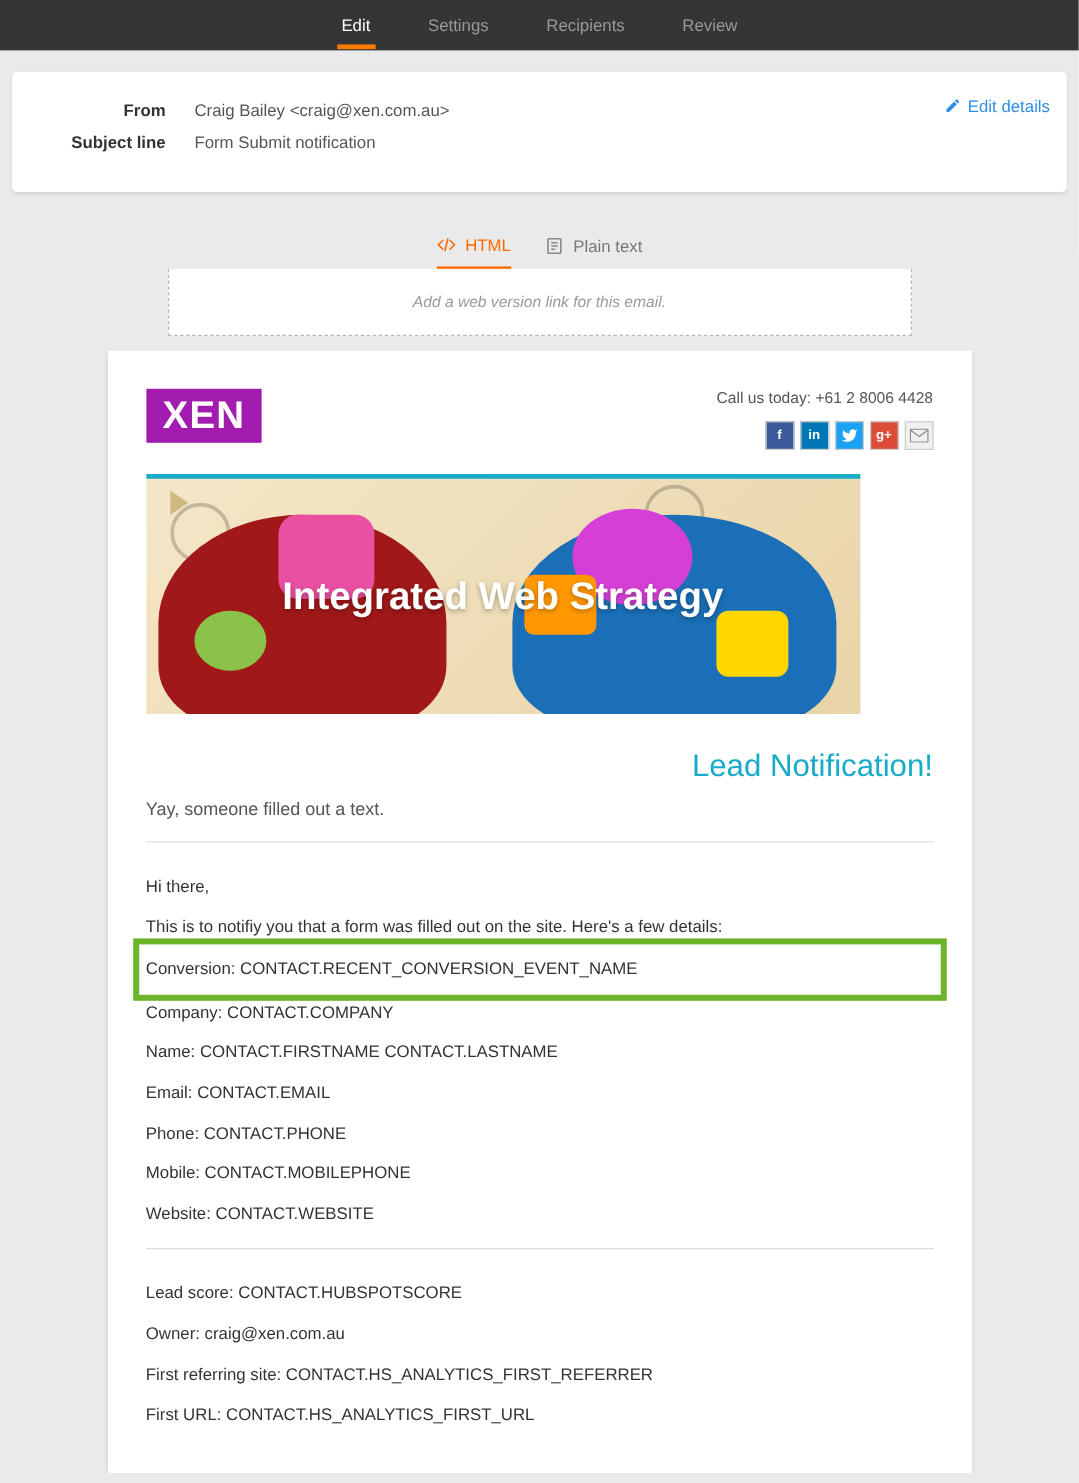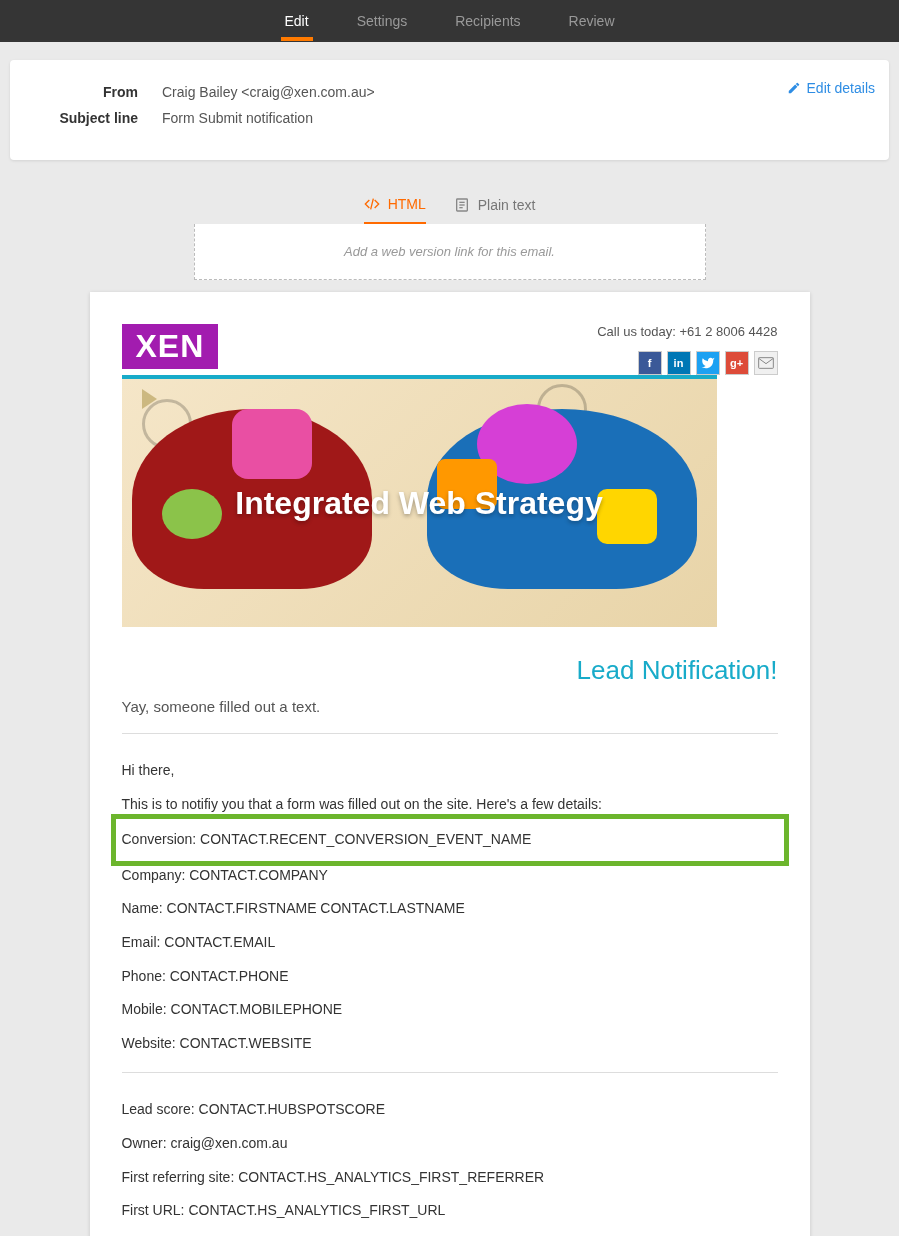--- a/index.html
+++ b/index.html
@@ -21,7 +21,7 @@
 .view-tab.active { color: #ff6a00; border-bottom: 2px solid #ff6a00; }
 .view-tab svg { width: 16px; height: 16px; }
 
-.web-link-box { margin: 0 auto; width: 512px; border: 1px dashed #bbb; border-top: none; background: #fff; padding: 20px; text-align: center; color: #999; font-style: italic; font-size: 13px; }
+.web-link-box { margin: 0 auto; width: 620px; border: 1px dashed #bbb; border-top: none; background: #fff; padding: 20px; text-align: center; color: #999; font-style: italic; font-size: 13px; }
 
 .email-container { background: #fff; width: 720px; margin: 12px auto 0; box-shadow: 0 1px 4px rgba(0,0,0,0.15); padding: 32px; }
 .email-header { display: flex; justify-content: space-between; align-items: flex-start; }

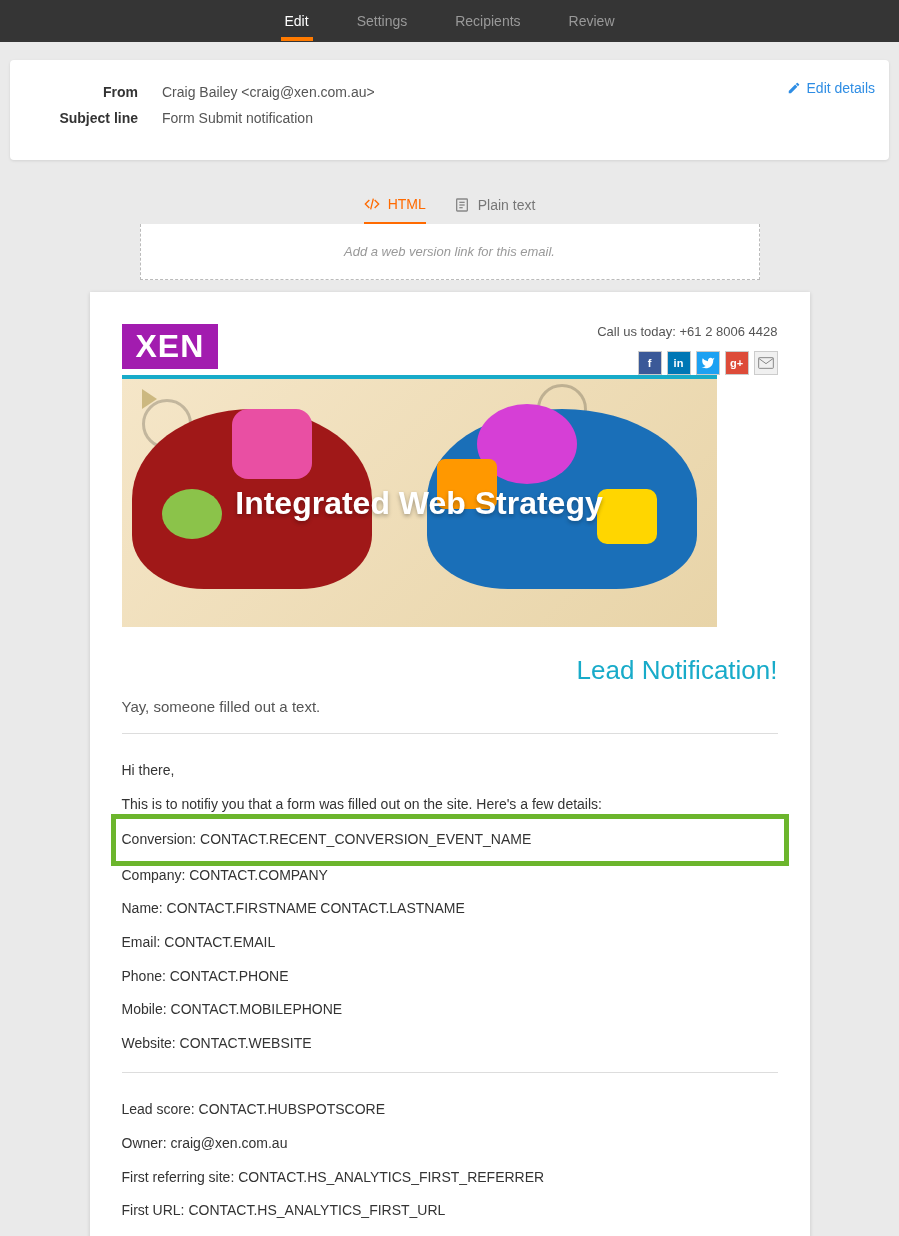--- a/index.html
+++ b/index.html
@@ -37,7 +37,7 @@
 .em { background: #f0f0f0; }
 .em svg { width: 16px; height: 12px; stroke: #888; fill: none; stroke-width: 1.5; }
 
-.banner { width: 595px; height: 252px; border-top: 4px solid #18abc9; background: linear-gradient(135deg, #f5e6c8 0%, #e8d4a8 100%); position: relative; overflow: hidden; }
+.banner { margin-top: 20px; width: 595px; height: 200px; border-top: 4px solid #18abc9; background: linear-gradient(135deg, #f5e6c8 0%, #e8d4a8 100%); position: relative; overflow: hidden; }
 .banner-text { position: absolute; top: 50%; left: 50%; transform: translate(-50%, -50%); color: #fff; font-size: 32px; font-weight: bold; text-shadow: 0 2px 4px rgba(0,0,0,0.3); z-index: 10; white-space: nowrap; }
 .cloud-red { position: absolute; width: 240px; height: 180px; background: #a01818; border-radius: 50% 50% 30% 30%; left: 10px; top: 30px; }
 .cloud-blue { position: absolute; width: 270px; height: 180px; background: #1a6fb8; border-radius: 50% 50% 30% 30%; right: 20px; top: 30px; }

